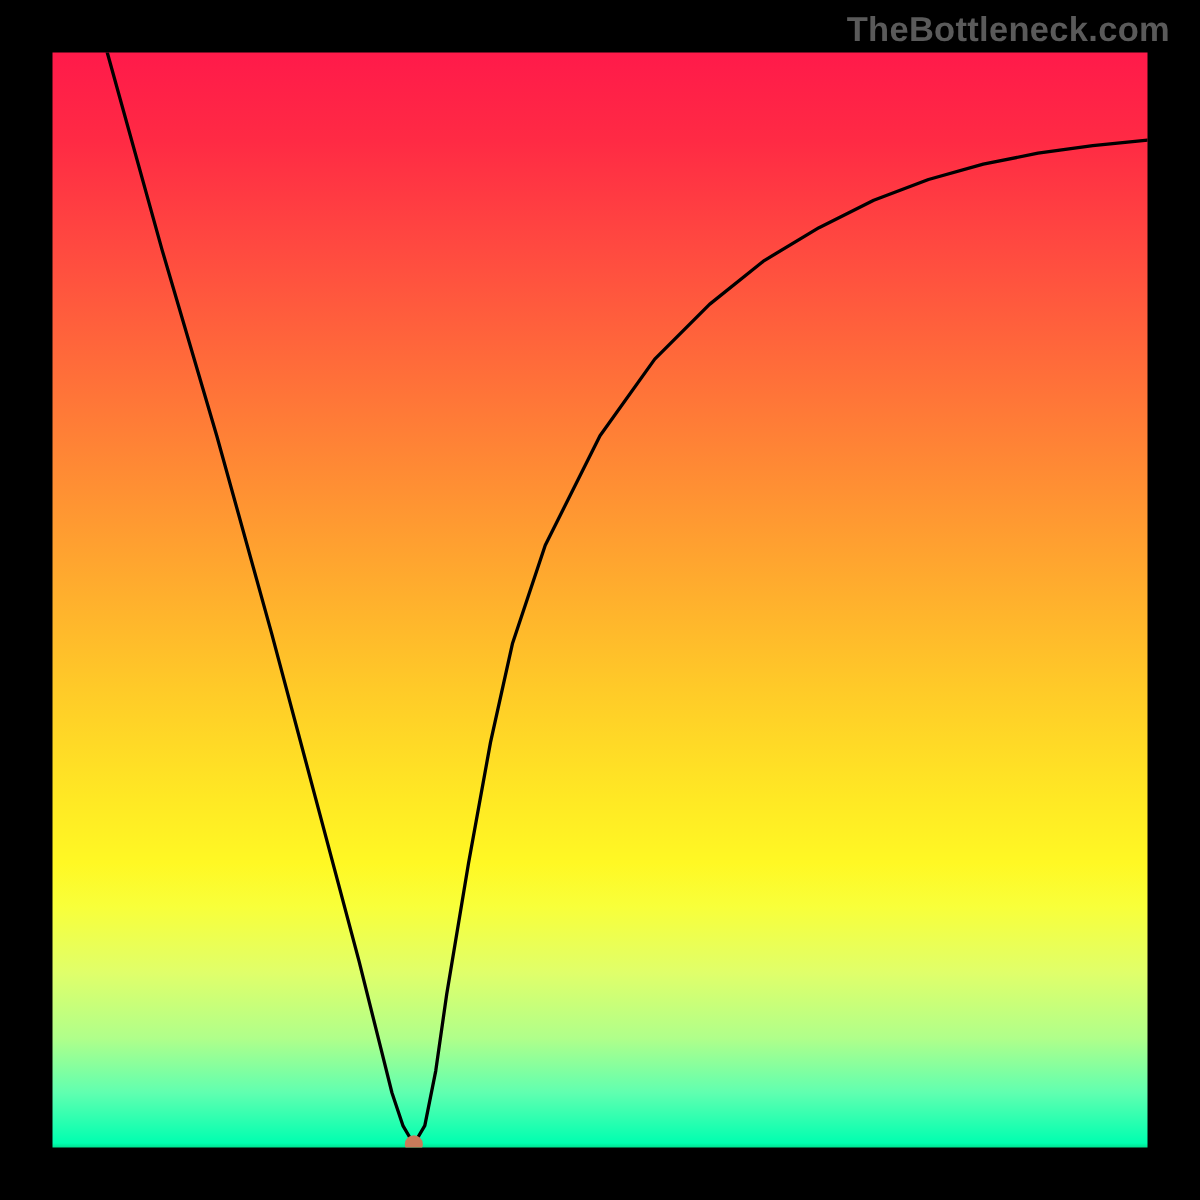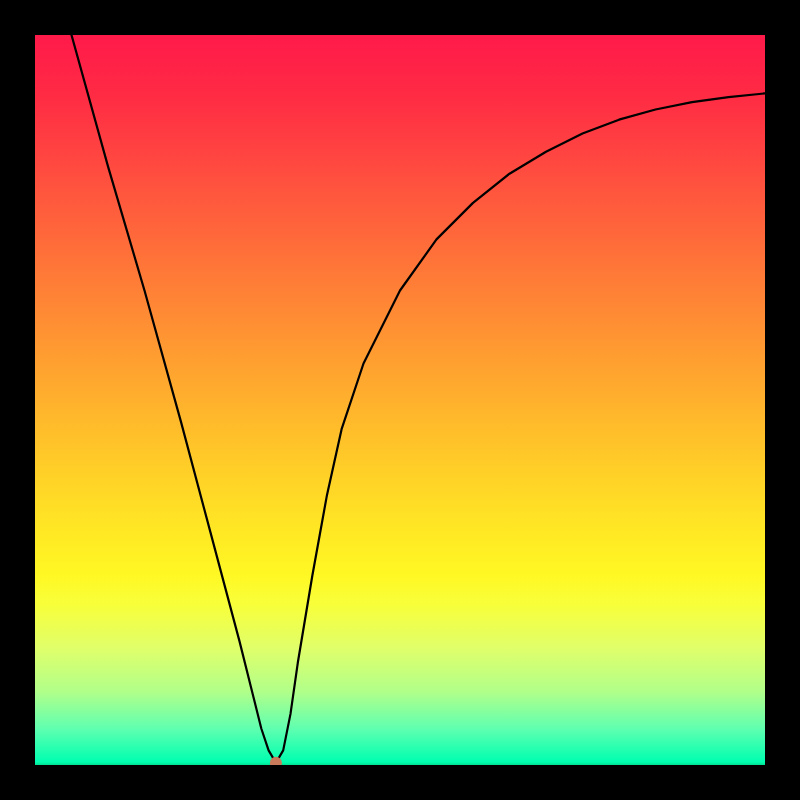--- a/index.html
+++ b/index.html
@@ -58,6 +58,7 @@
 <body>
 <div class="container">
 
+  <div class="watermark">TheBottleneck.com</div>
 
   <div class="plot-frame">
     <div class="plot-bg"></div>

